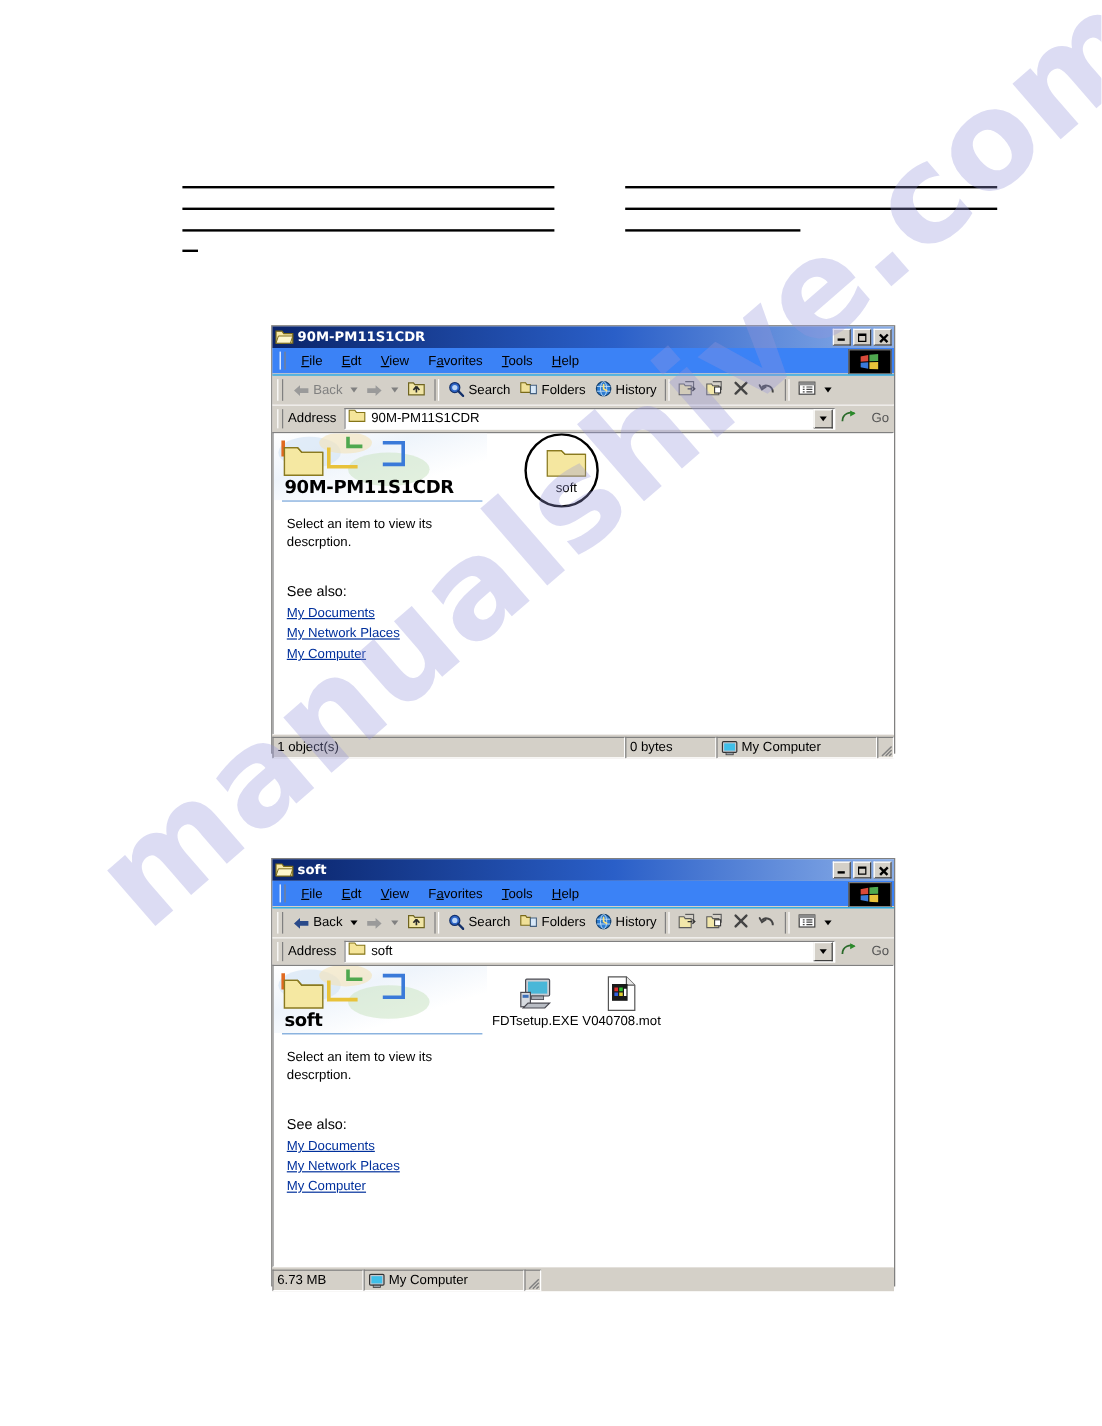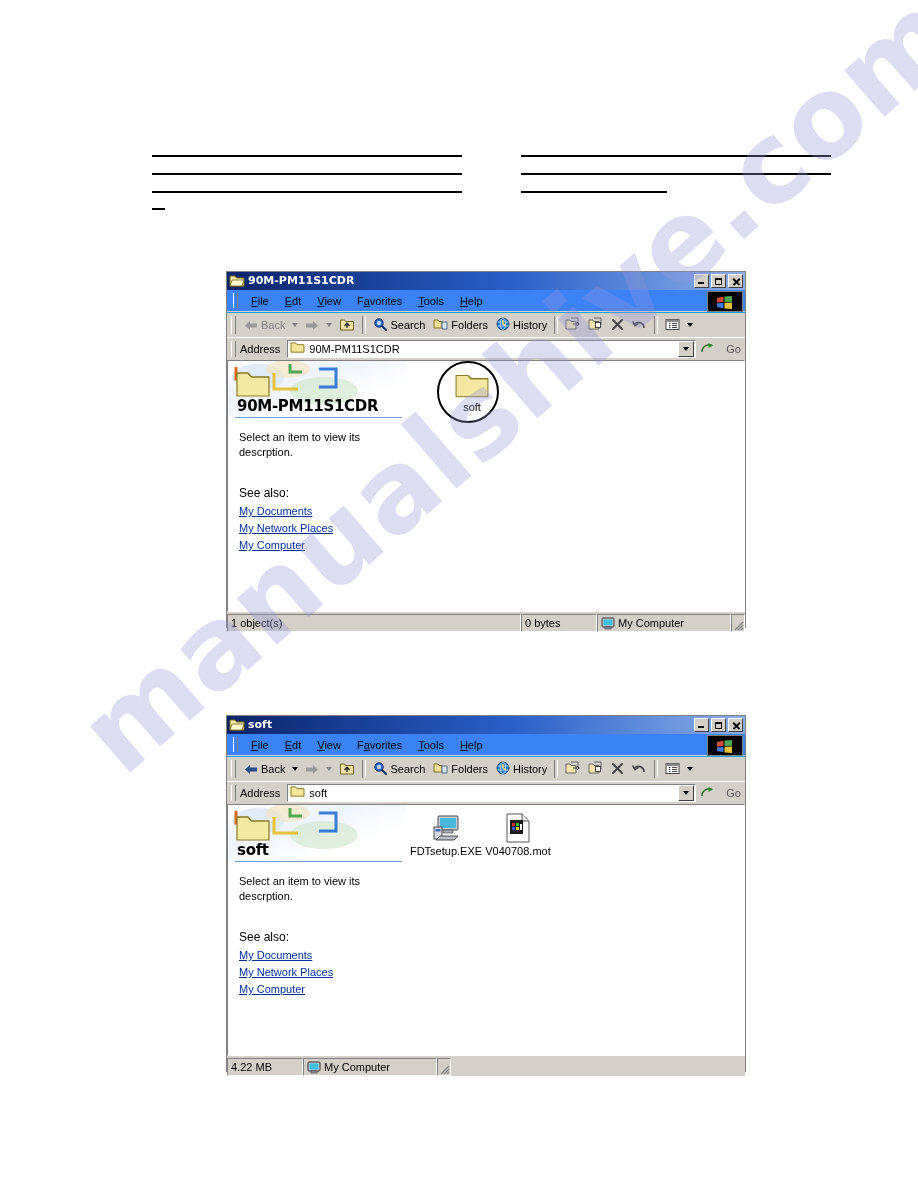--- a/index.html
+++ b/index.html
@@ -664,7 +664,7 @@
         </div>
       </div>
       <div class="statusbar">
-        <span class="sb-cell" style="width:76px">4.22 MB</span>
+        <span class="sb-cell" style="width:76px">6.73 MB</span>
         <span class="sb-cell" style="width:134px">
           <span style="display:inline-flex;align-items:center;margin-right:3px">
             <svg width="14" height="13" viewBox="0 0 14 13">

